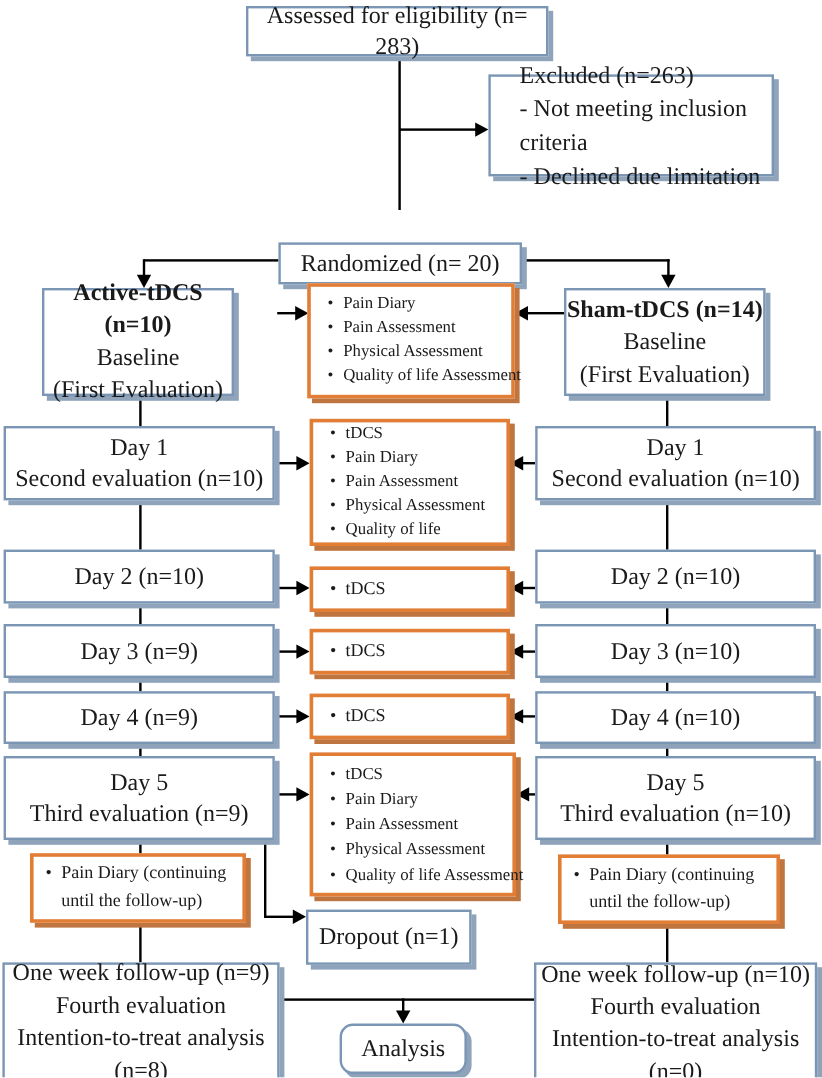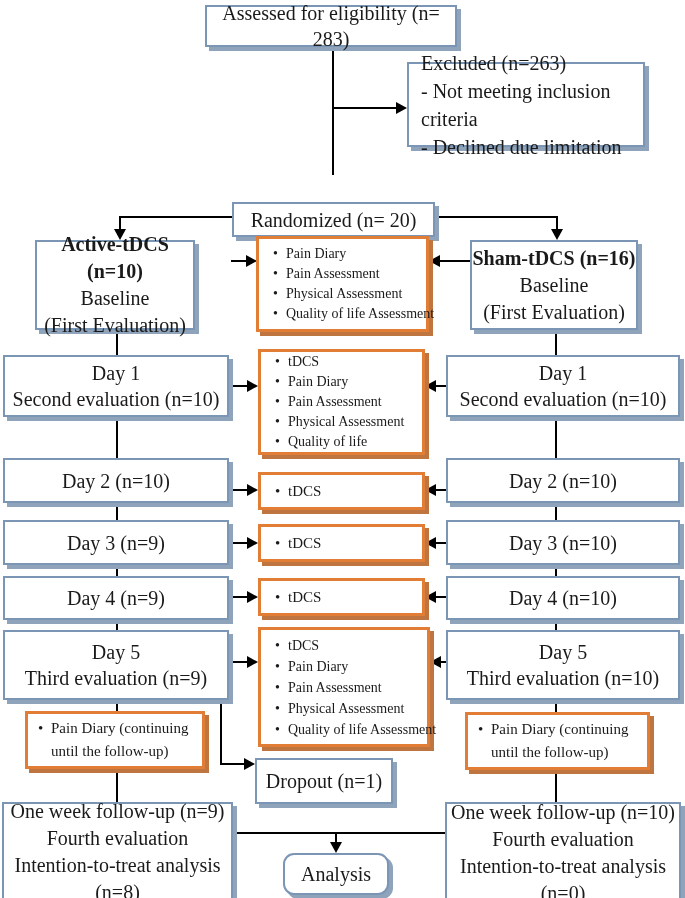--- a/index.html
+++ b/index.html
@@ -90,7 +90,7 @@
     <span class="ln">Assessed for eligibility (n= 283)</span>
   </div>
 
-  <div class="box blue fs16 leftalign" style="left:407px;top:62px;width:238px;height:85px;line-height:28px;padding-left:12px;">
+  <div class="box blue fs16 leftalign" style="left:407px;top:62px;width:238px;height:85px;line-height:28px;padding-left:24px;">
     <span class="ln">Excluded (n=263)</span>
     <span class="ln">- Not meeting inclusion criteria</span>
     <span class="ln">- Declined due limitation</span>

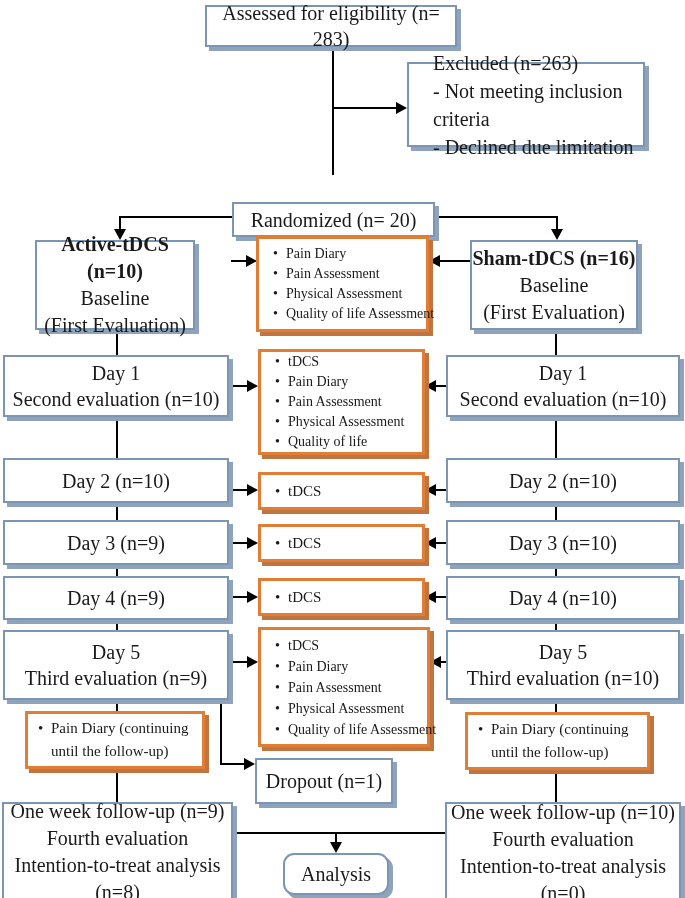--- a/index.html
+++ b/index.html
@@ -107,7 +107,7 @@
   </div>
 
   <div class="box blue fs16" style="left:470px;top:240px;width:168px;height:90px;line-height:27px;">
-    <span class="ln bold">Sham-tDCS (n=16)</span>
+    <span class="ln bold">Sham-tDCS (n=14)</span>
     <span class="ln">Baseline</span>
     <span class="ln">(First Evaluation)</span>
   </div>

